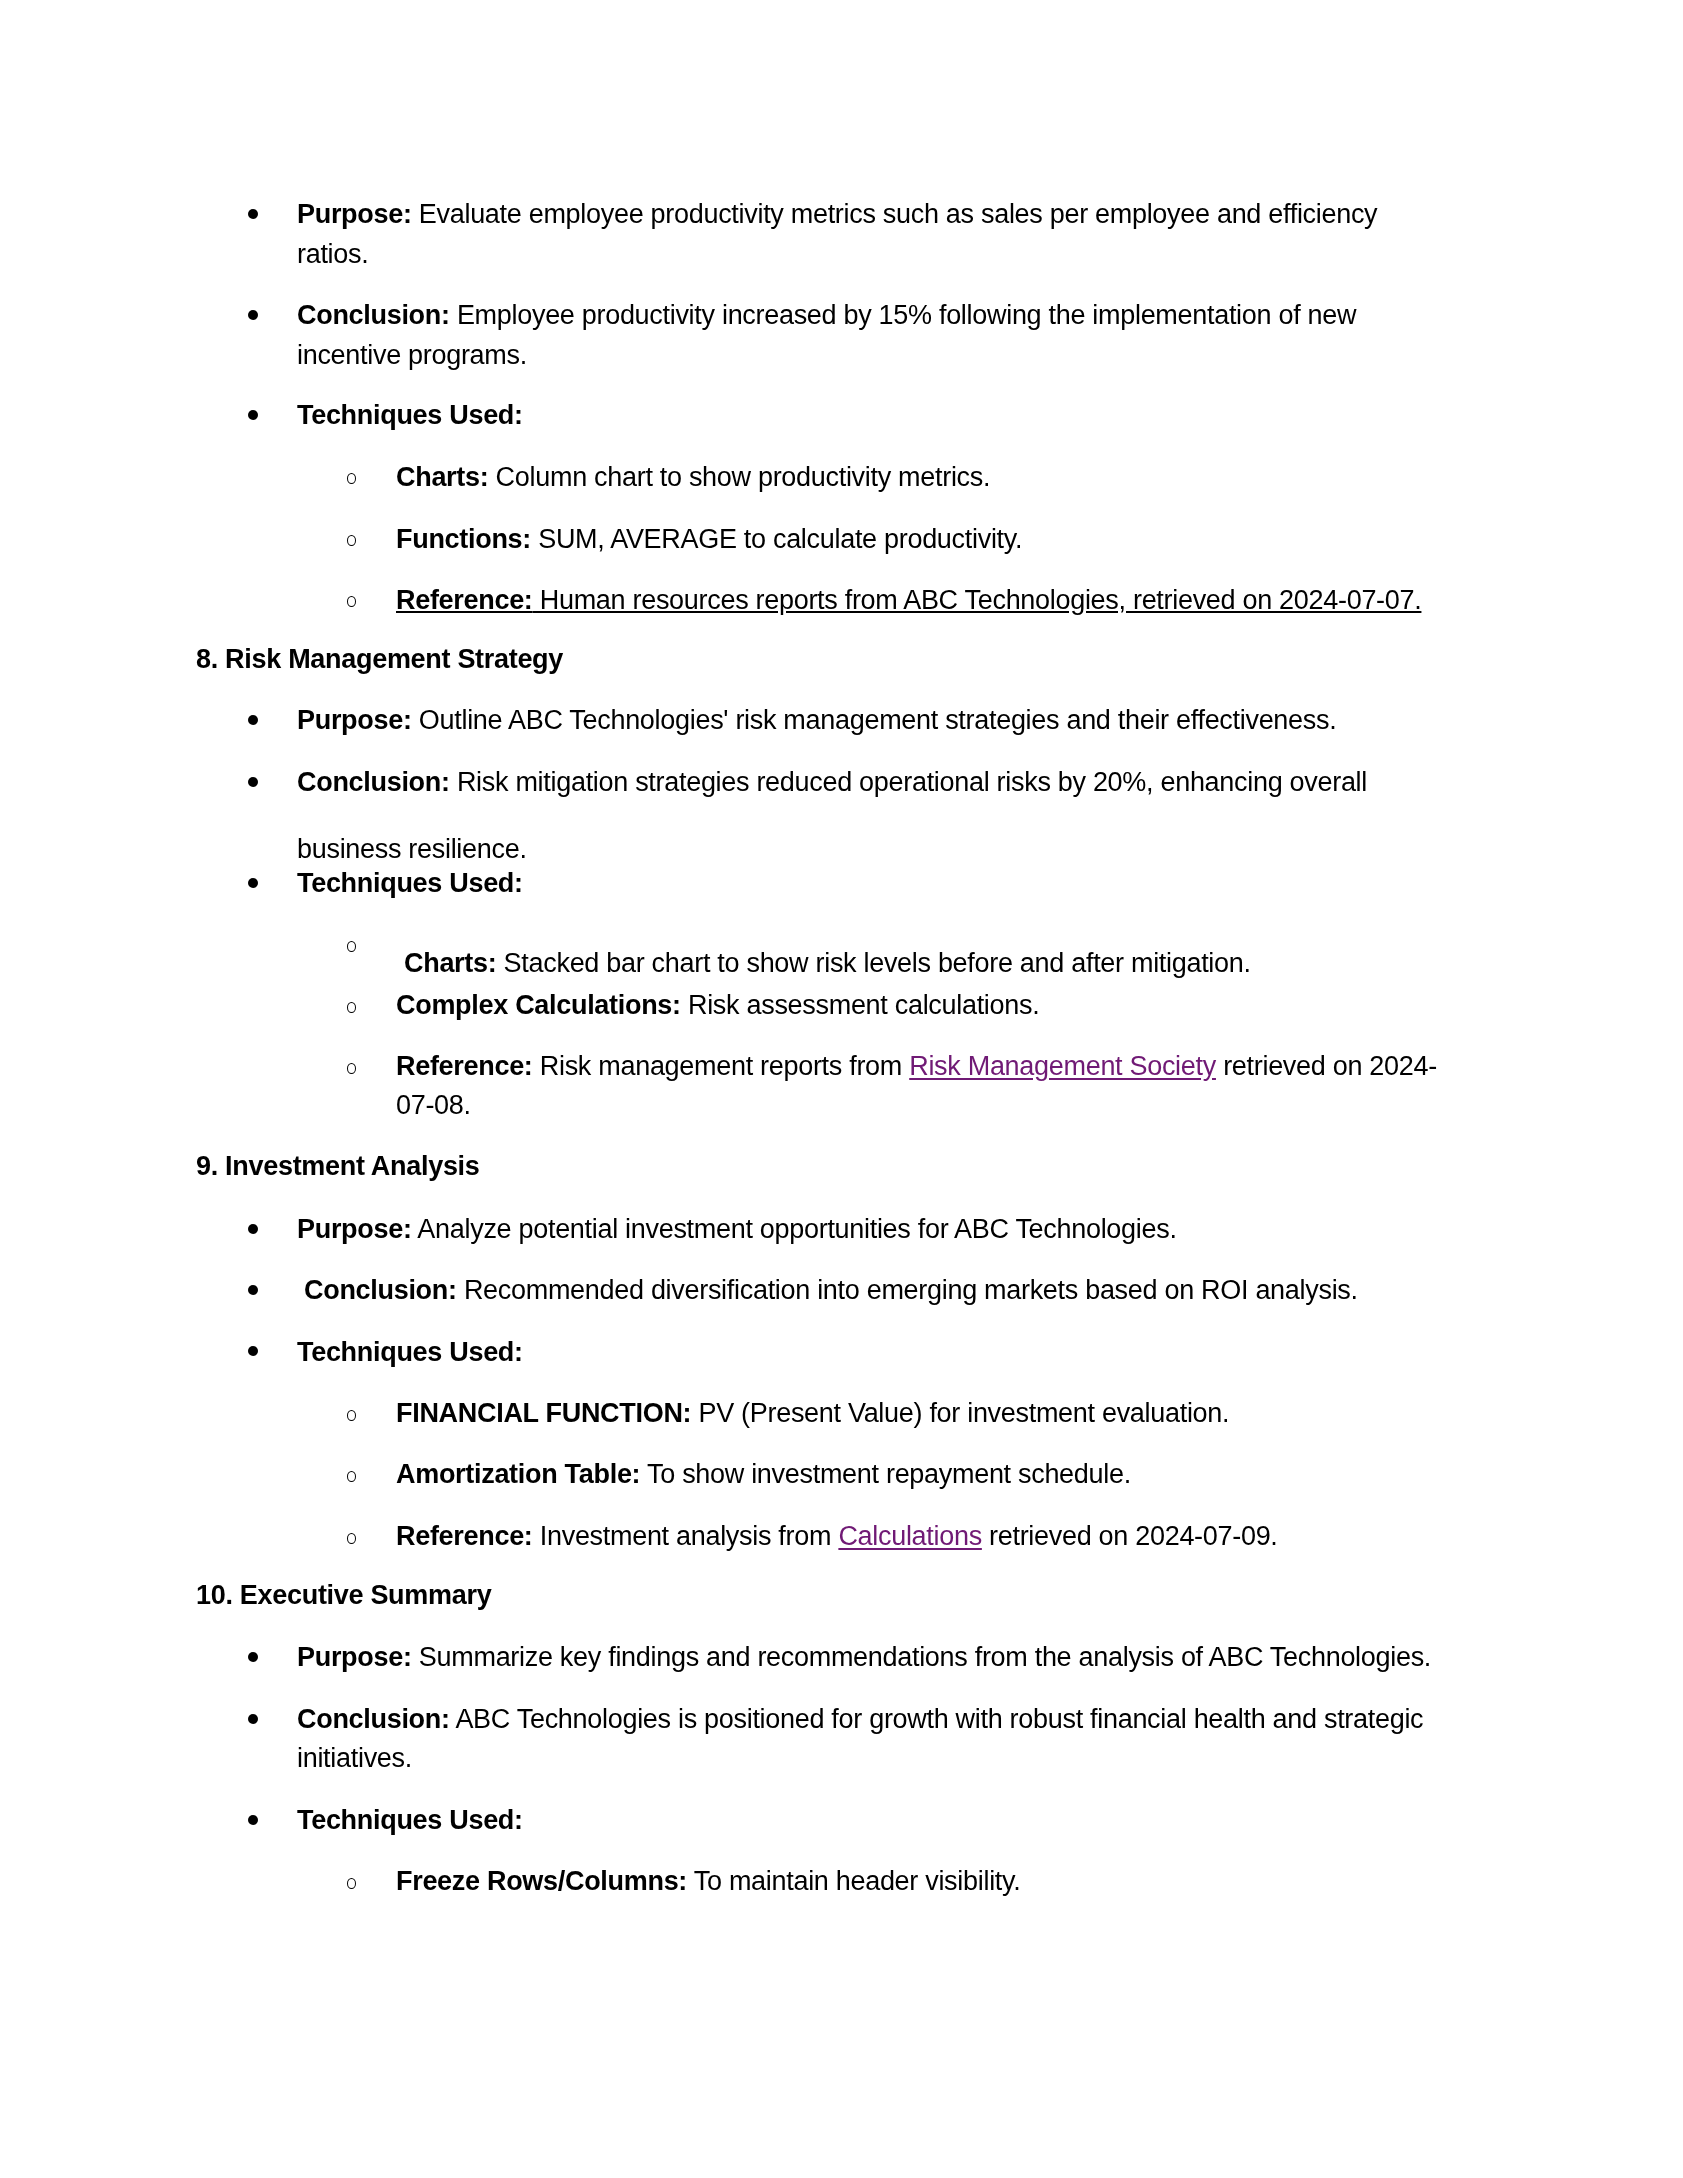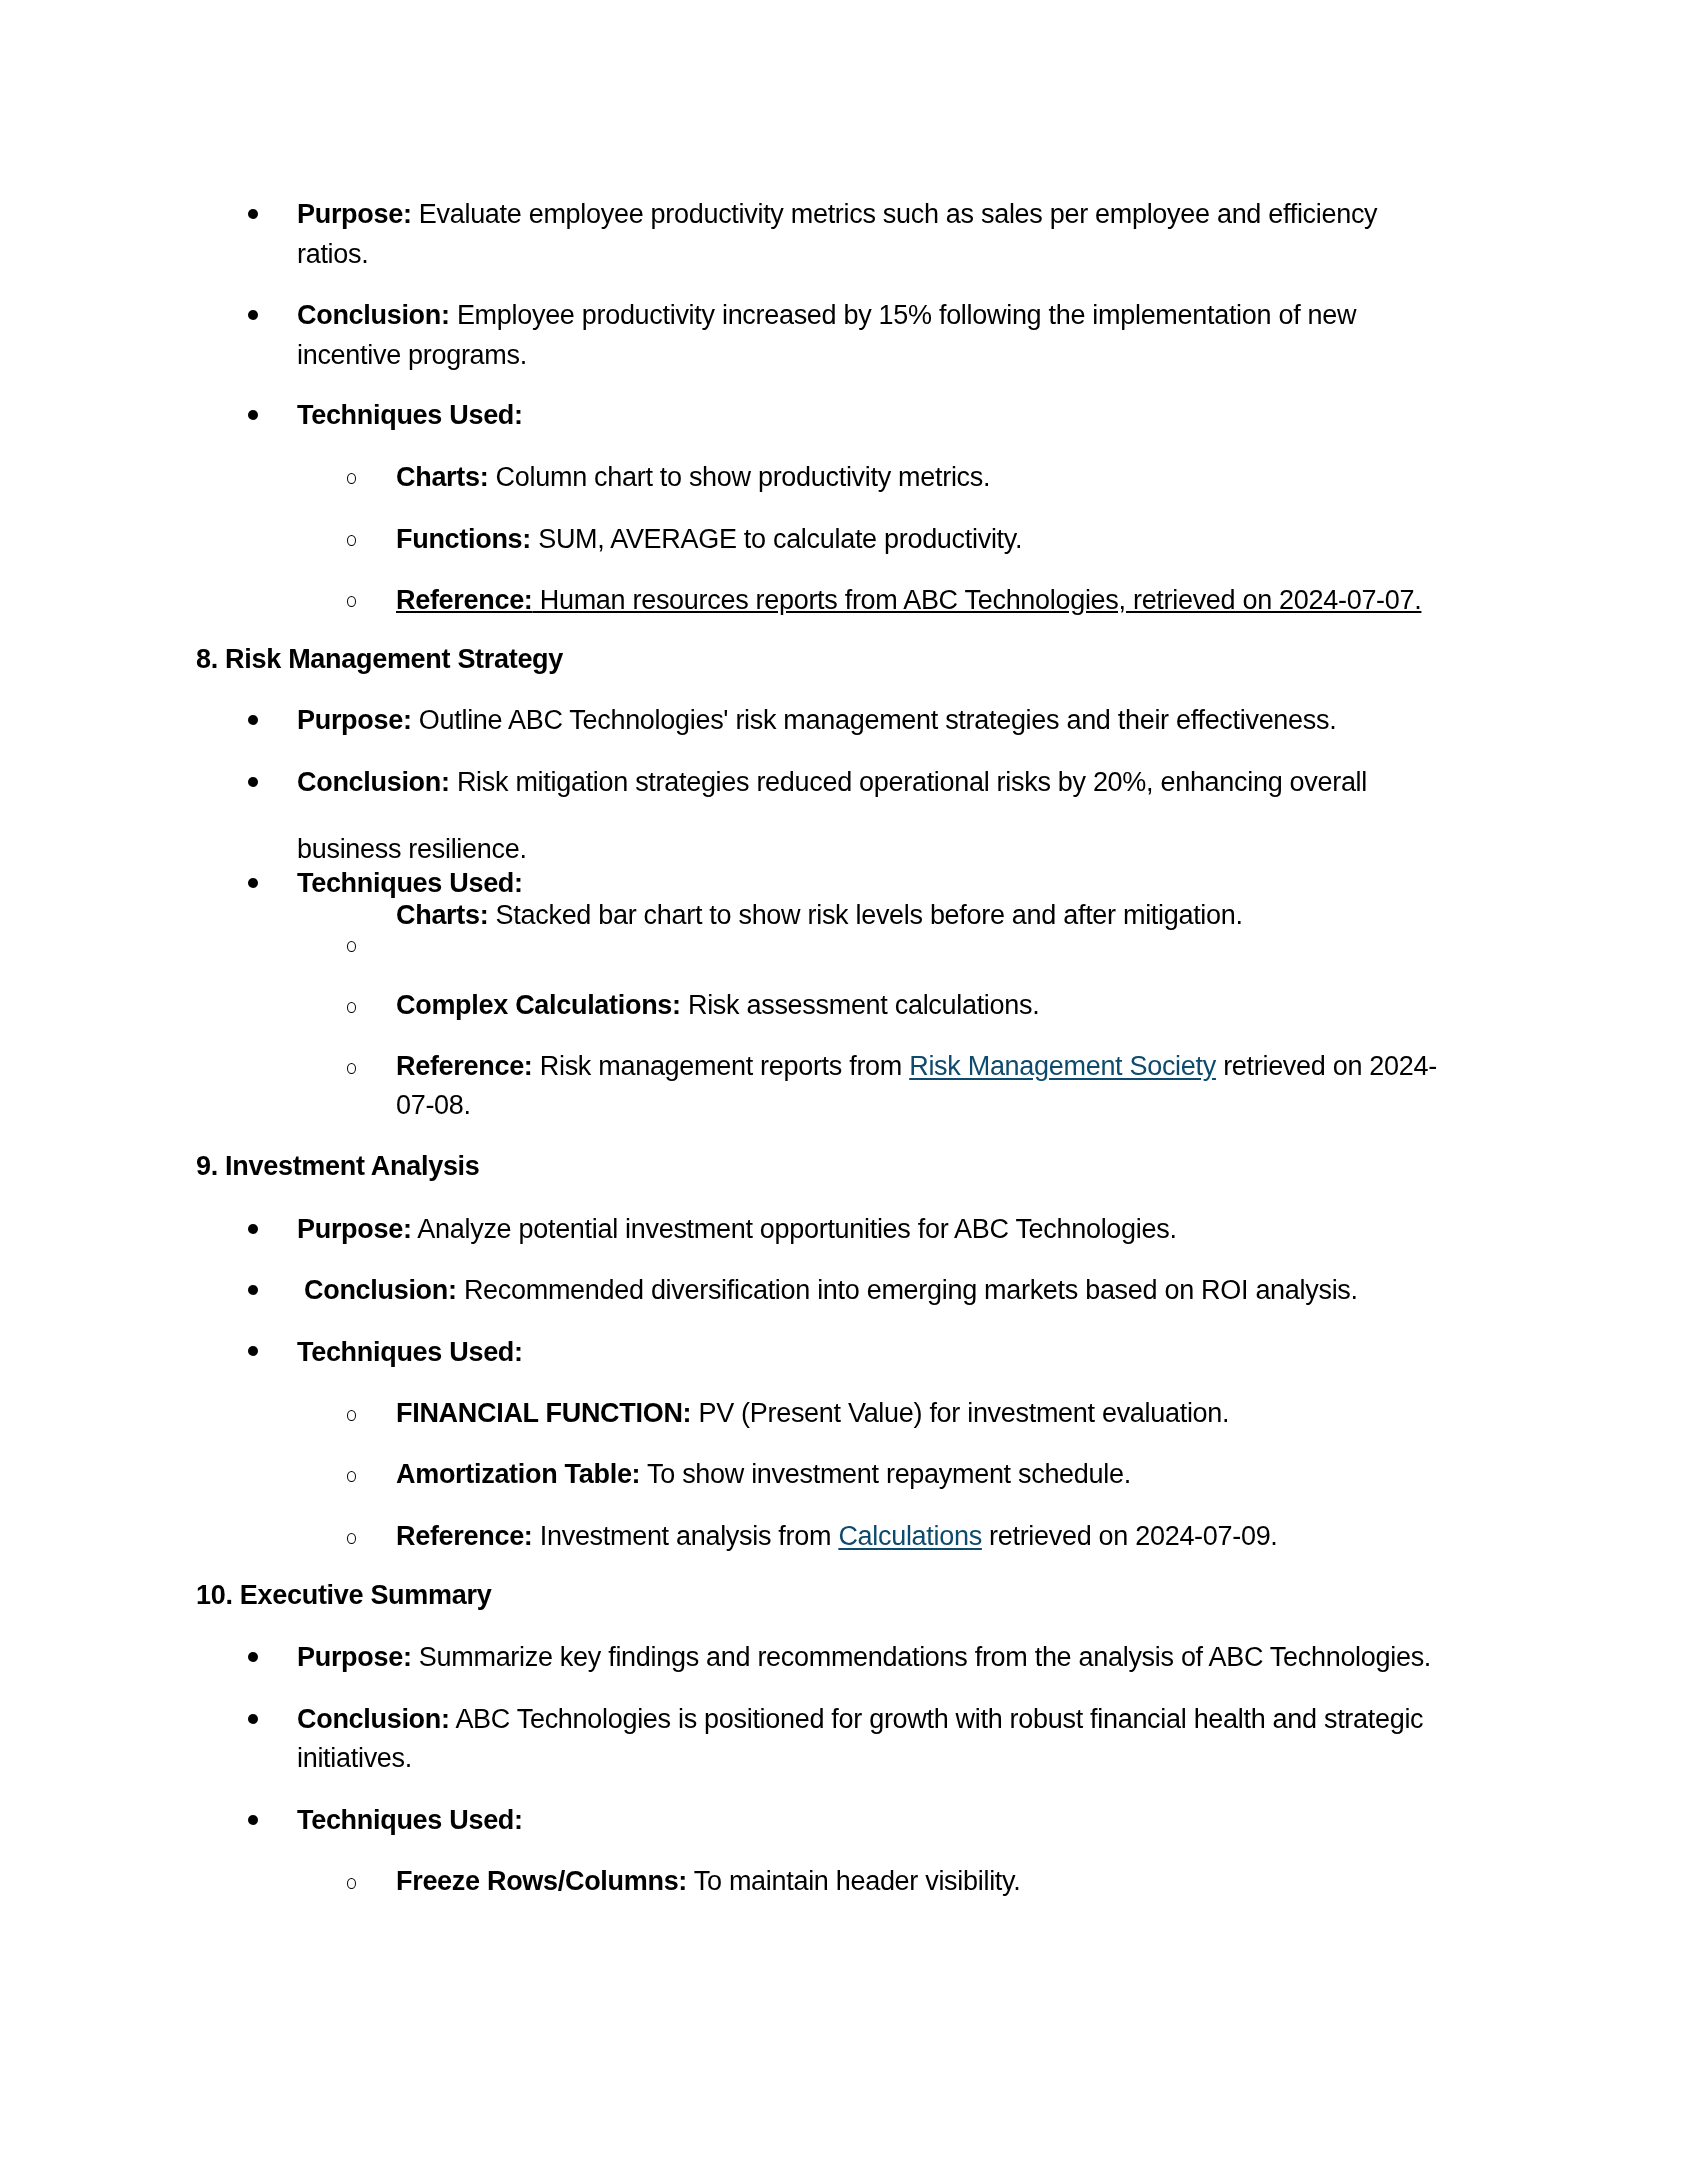--- a/index.html
+++ b/index.html
@@ -50,7 +50,7 @@
 <div class="line l1" style="top:866px;"><b>Techniques Used:</b></div>
 
 <span class="sub-bullet" style="left:347px;top:941px;"></span>
-<div class="line l2" style="top:898px;"><b>Charts:</b><span> Stacked bar chart to show risk levels before and after mitigation.</span></div>
+<div class="line l2" style="top:946px;margin-left:8px;"><b>Charts:</b><span> Stacked bar chart to show risk levels before and after mitigation.</span></div>
 
 <span class="sub-bullet" style="left:347px;top:1002px;"></span>
 <div class="line l2" style="top:988px;"><b>Complex Calculations:</b><span> Risk assessment calculations.</span></div>

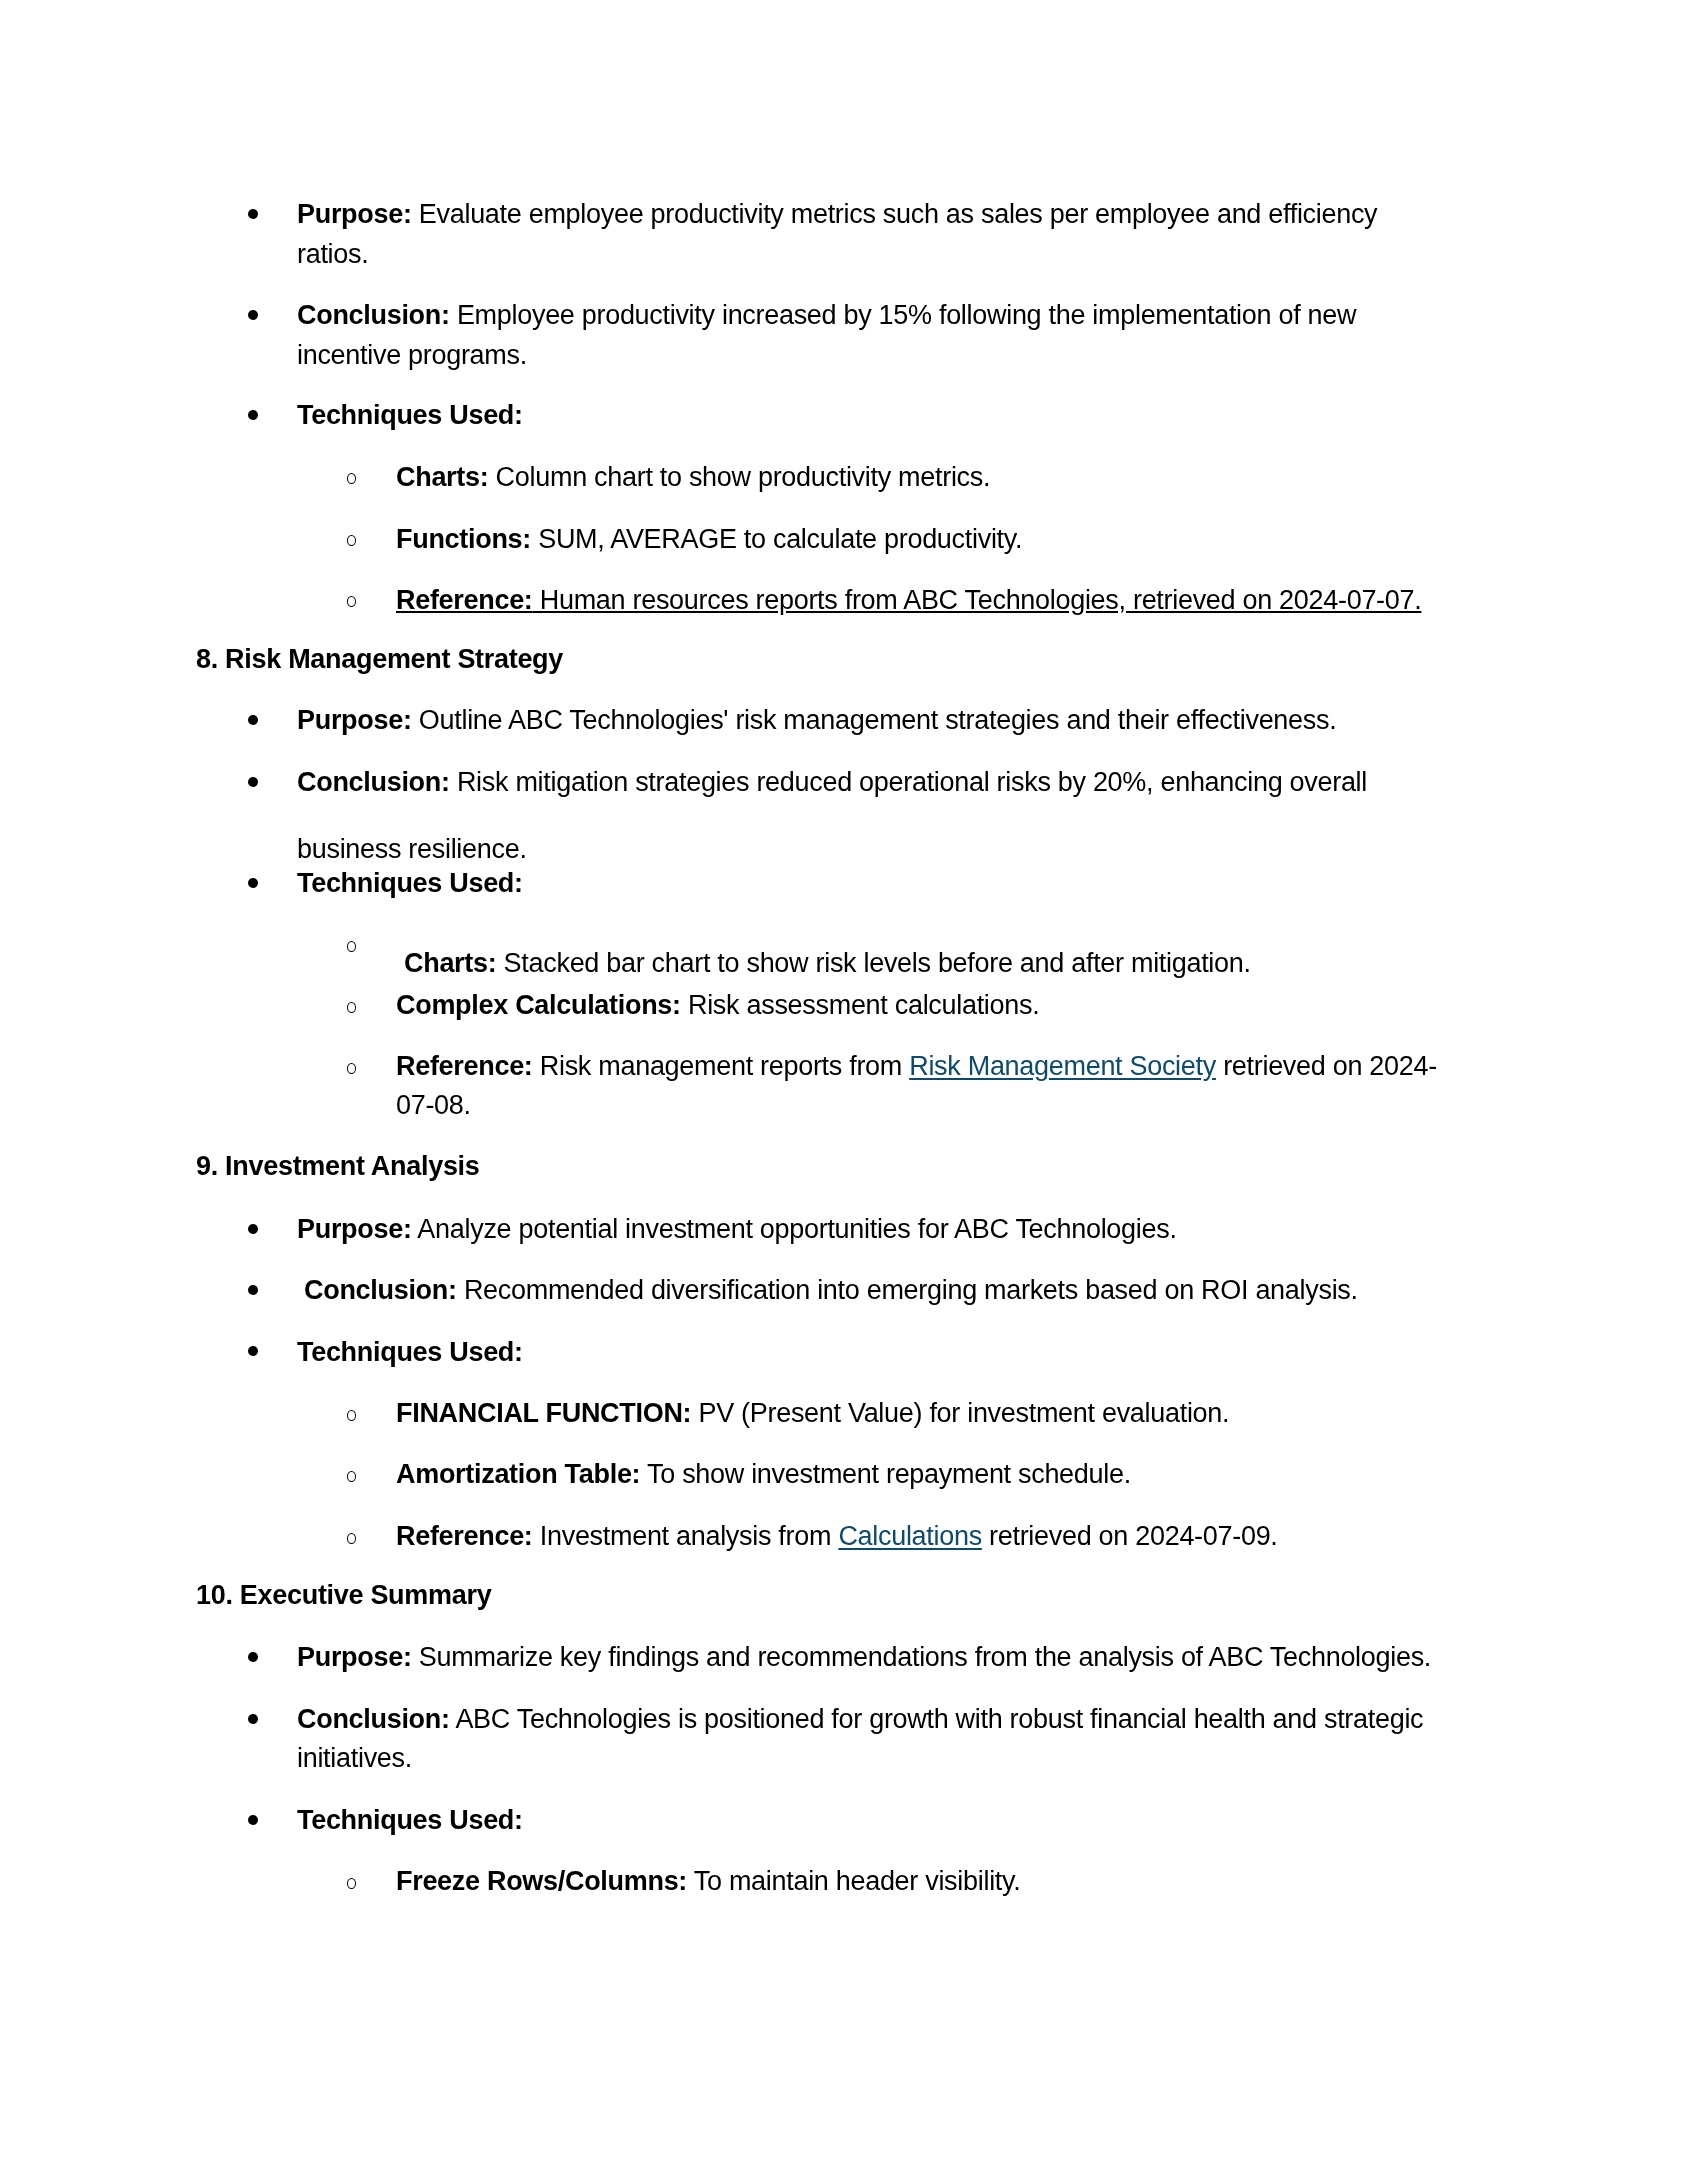--- a/index.html
+++ b/index.html
@@ -12,7 +12,7 @@
   .l2 { left: 396px; }
   .bullet { position: absolute; width: 10px; height: 10px; border-radius: 50%; background: #000; }
   .sub-bullet { position: absolute; width: 9px; height: 11px; border: 1.6px solid #000; border-radius: 50%; box-sizing: border-box; }
-  a.link { color: #0c4a6e; text-decoration: underline; text-underline-offset: 3px; }
+  a.link { color: #701a75; text-decoration: underline; text-underline-offset: 3px; }
 </style>
 </head>
 <body>

